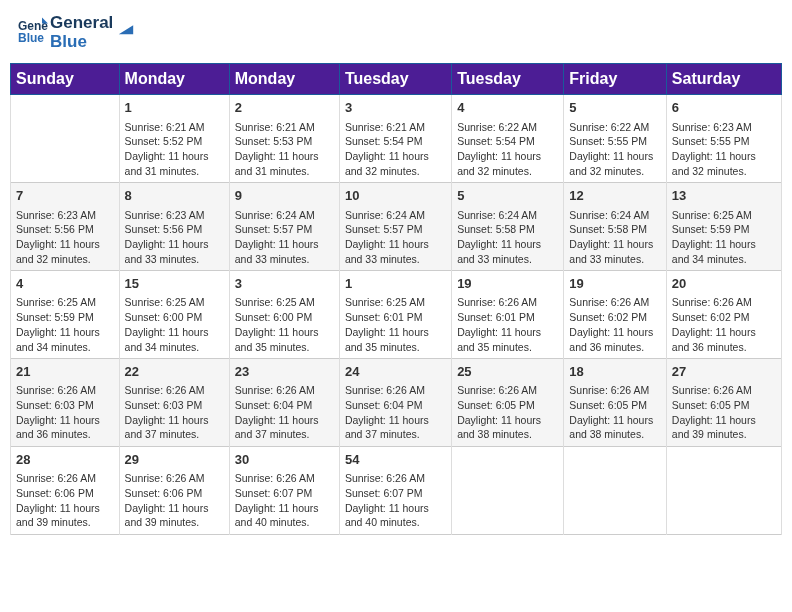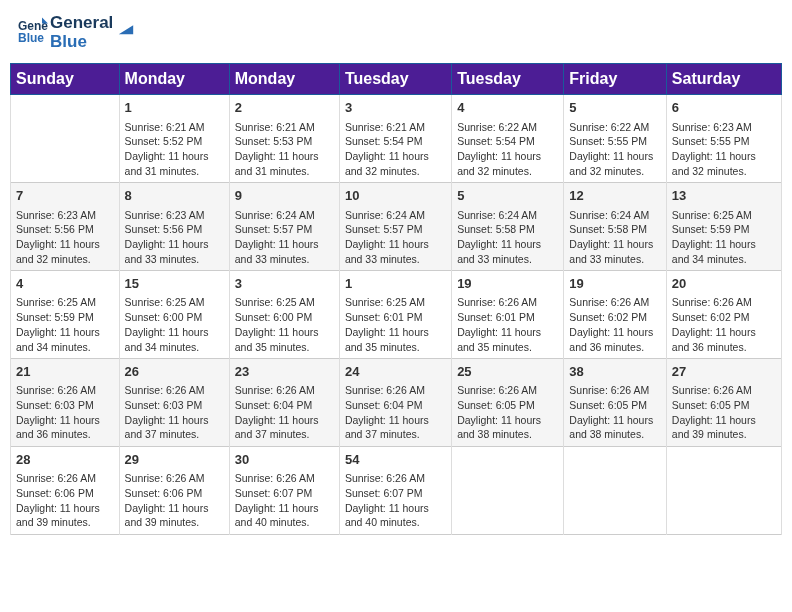--- a/index.html
+++ b/index.html
@@ -257,7 +257,7 @@
           <div class="cell-content">Daylight: 11 hours and 36 minutes.</div>
         </td>
         <td>
-          <span class="day-num">26</span>
+          <span class="day-num">22</span>
           <div class="cell-content">Sunrise: 6:26 AM</div>
           <div class="cell-content">Sunset: 6:03 PM</div>
           <div class="cell-content">Daylight: 11 hours and 37 minutes.</div>

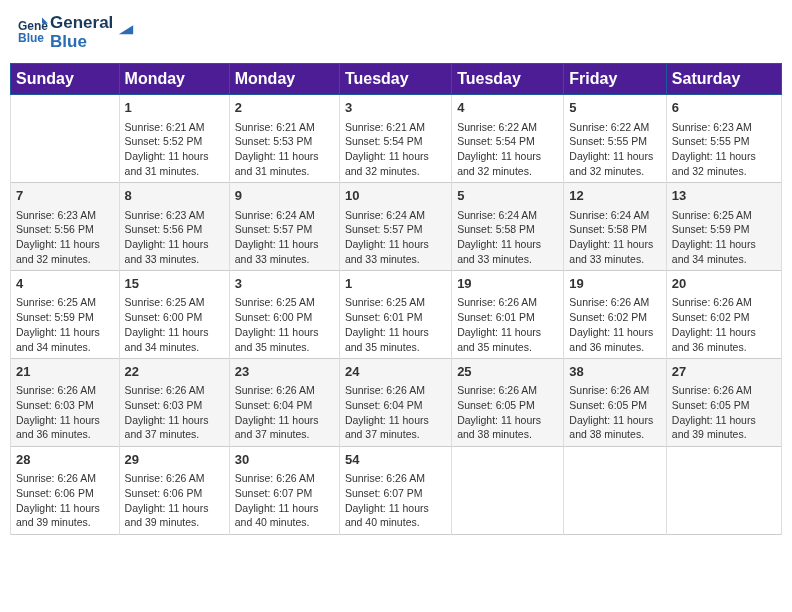--- a/index.html
+++ b/index.html
@@ -281,7 +281,7 @@
           <div class="cell-content">Daylight: 11 hours and 38 minutes.</div>
         </td>
         <td>
-          <span class="day-num">38</span>
+          <span class="day-num">18</span>
           <div class="cell-content">Sunrise: 6:26 AM</div>
           <div class="cell-content">Sunset: 6:05 PM</div>
           <div class="cell-content">Daylight: 11 hours and 38 minutes.</div>

